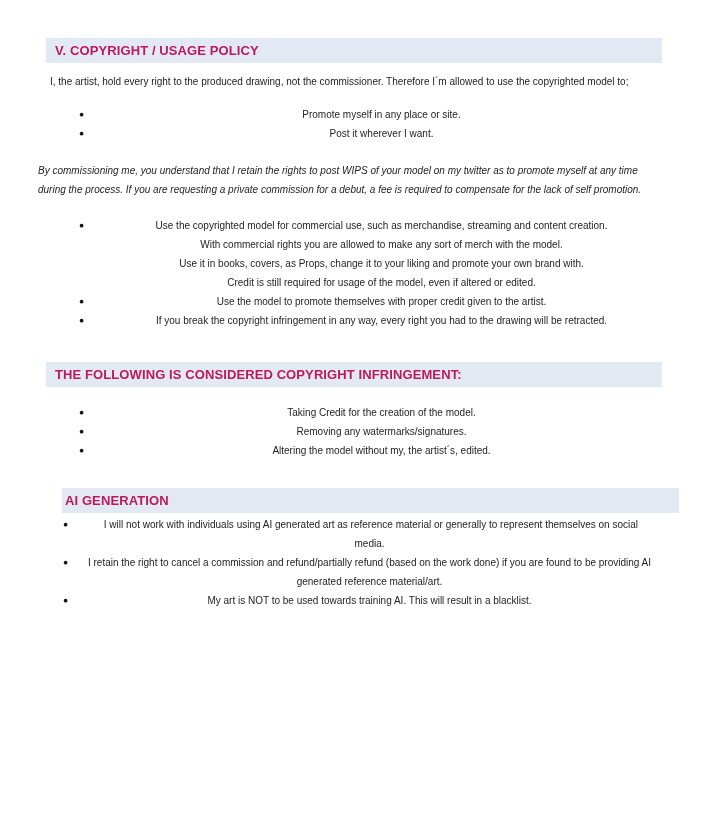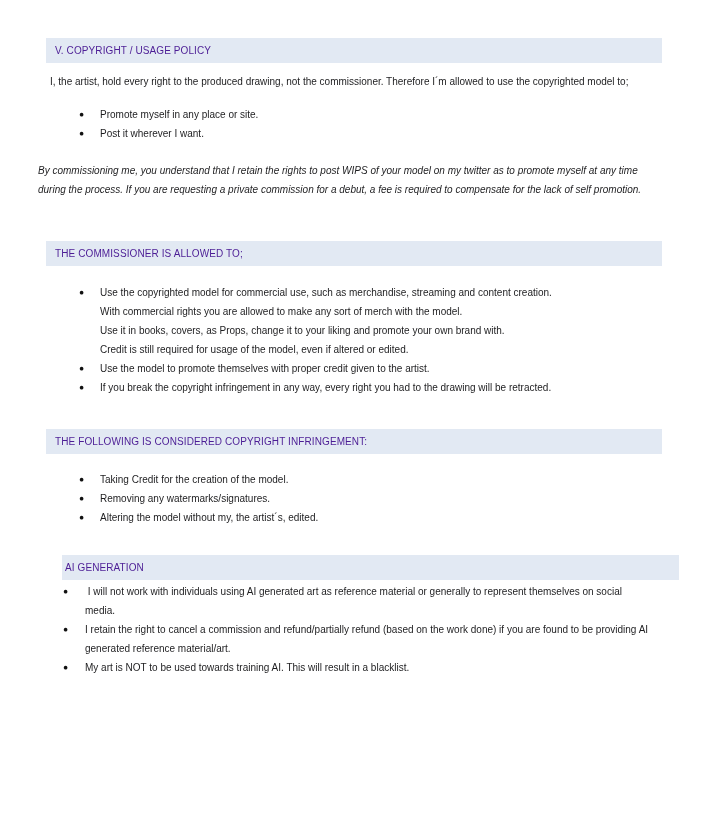--- a/index.html
+++ b/index.html
@@ -13,7 +13,7 @@
     background:var(--header_bg,#e2e9f3);
     margin-left:46px;width:616px;height:25px;line-height:25px;
     padding-left:9px;box-sizing:border-box;
-    font-size:10px;font-weight:400;color:#4c1d95;letter-spacing:.1px;
+    font-size:13px;font-weight:700;color:#be185d;letter-spacing:.1px;
   }
   .intro,.list,.note{font-size:10px;line-height:19px;color:var(--text,#1d1d1f);}
   .intro{white-space:normal;}

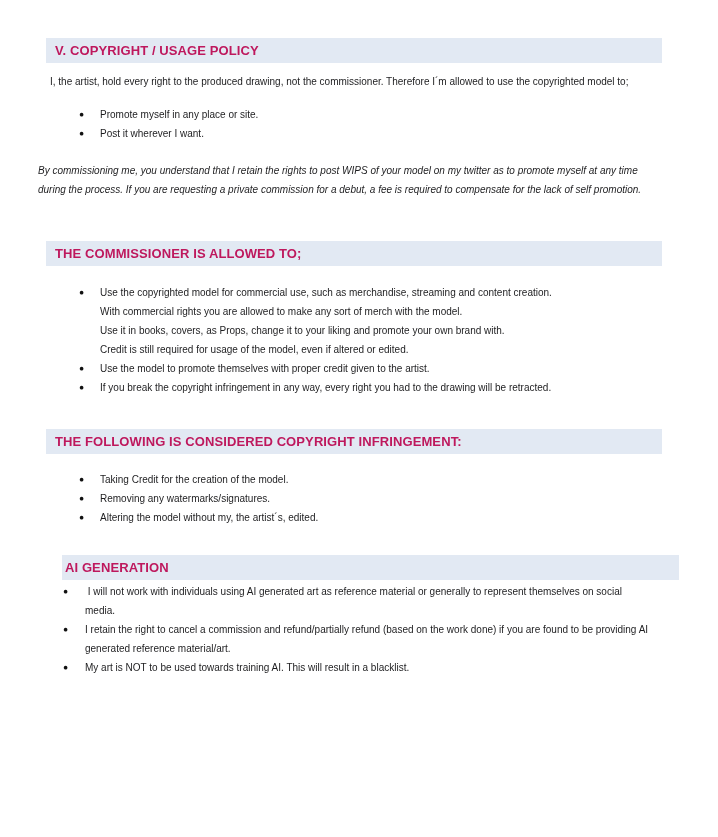--- a/index.html
+++ b/index.html
@@ -18,7 +18,7 @@
   .intro,.list,.note{font-size:10px;line-height:19px;color:var(--text,#1d1d1f);}
   .intro{white-space:normal;}
   .list{list-style:none;padding:0;}
-  .list li{position:relative;padding-left:22px;white-space:pre-wrap;}
+  .list li{position:relative;padding-left:22px;white-space:pre-wrap;text-align:center;}
   .list li::before{content:"●";position:absolute;left:1px;top:0;font-size:8.5px;line-height:19px;color:#111;}
   .note{font-style:italic;white-space:pre-wrap;}
 

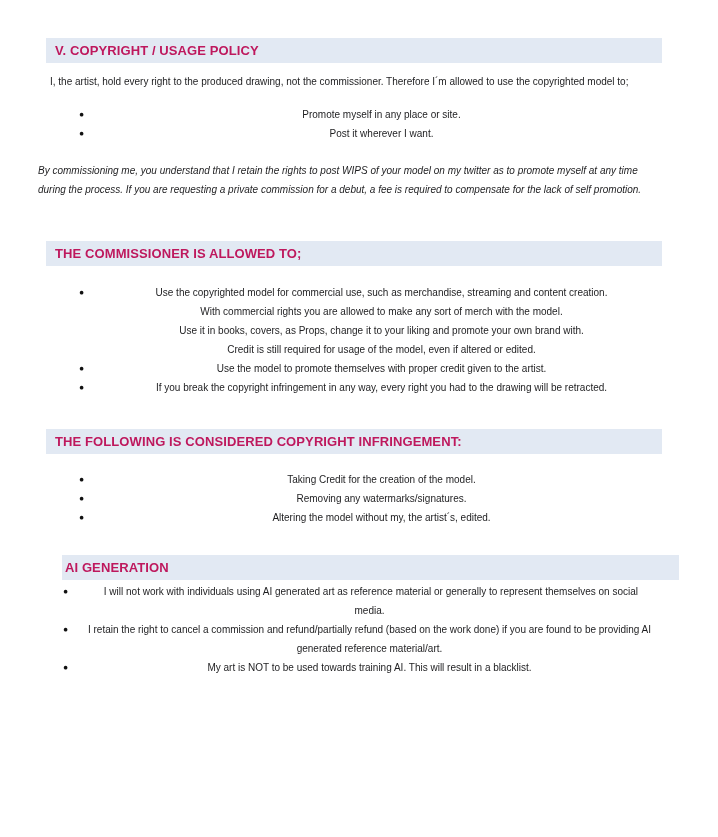--- a/index.html
+++ b/index.html
@@ -55,7 +55,6 @@
   </div>
 
   <div class="sec1">
-    <div class="hbar">THE COMMISSIONER IS ALLOWED TO;</div>
     <ul class="list">
       <li>Use the copyrighted model for commercial use, such as merchandise, streaming and content creation.
 With commercial rights you are allowed to make any sort of merch with the model.

